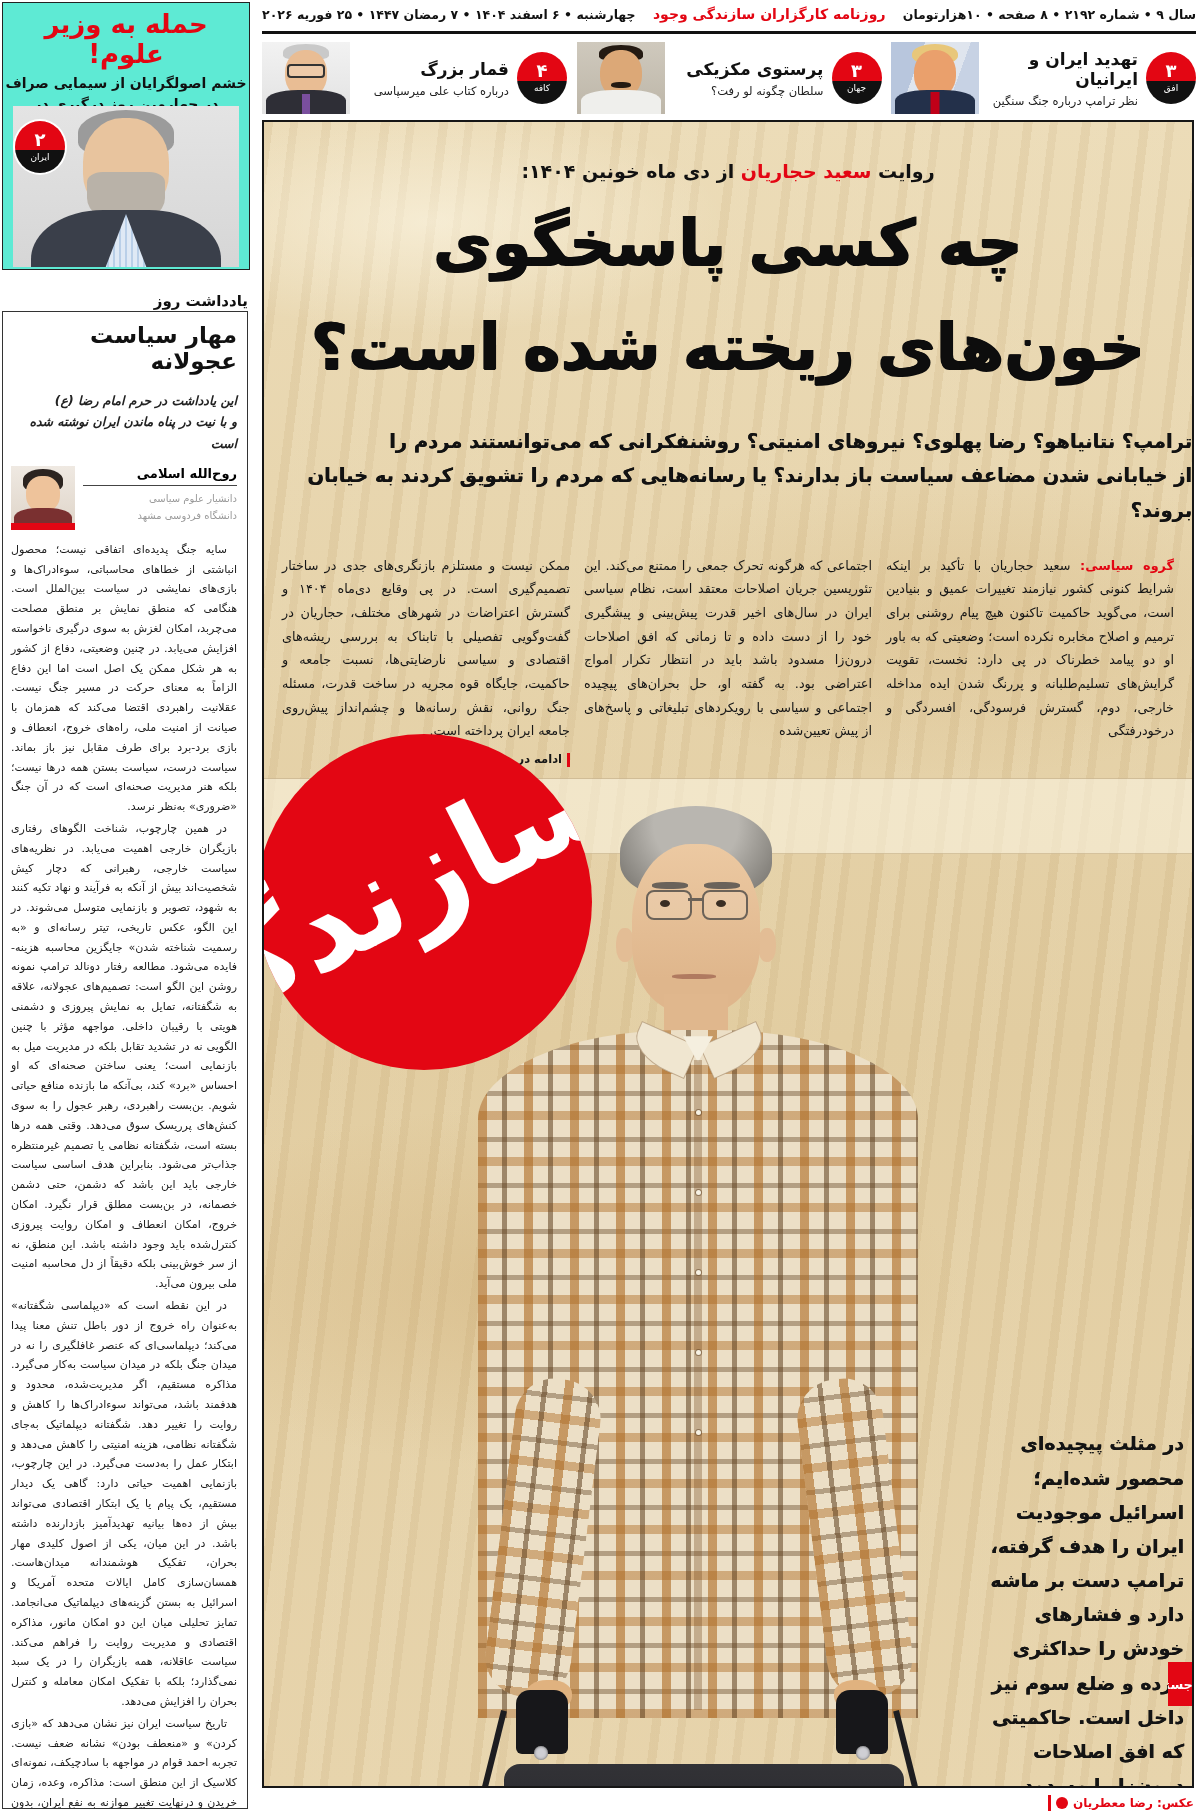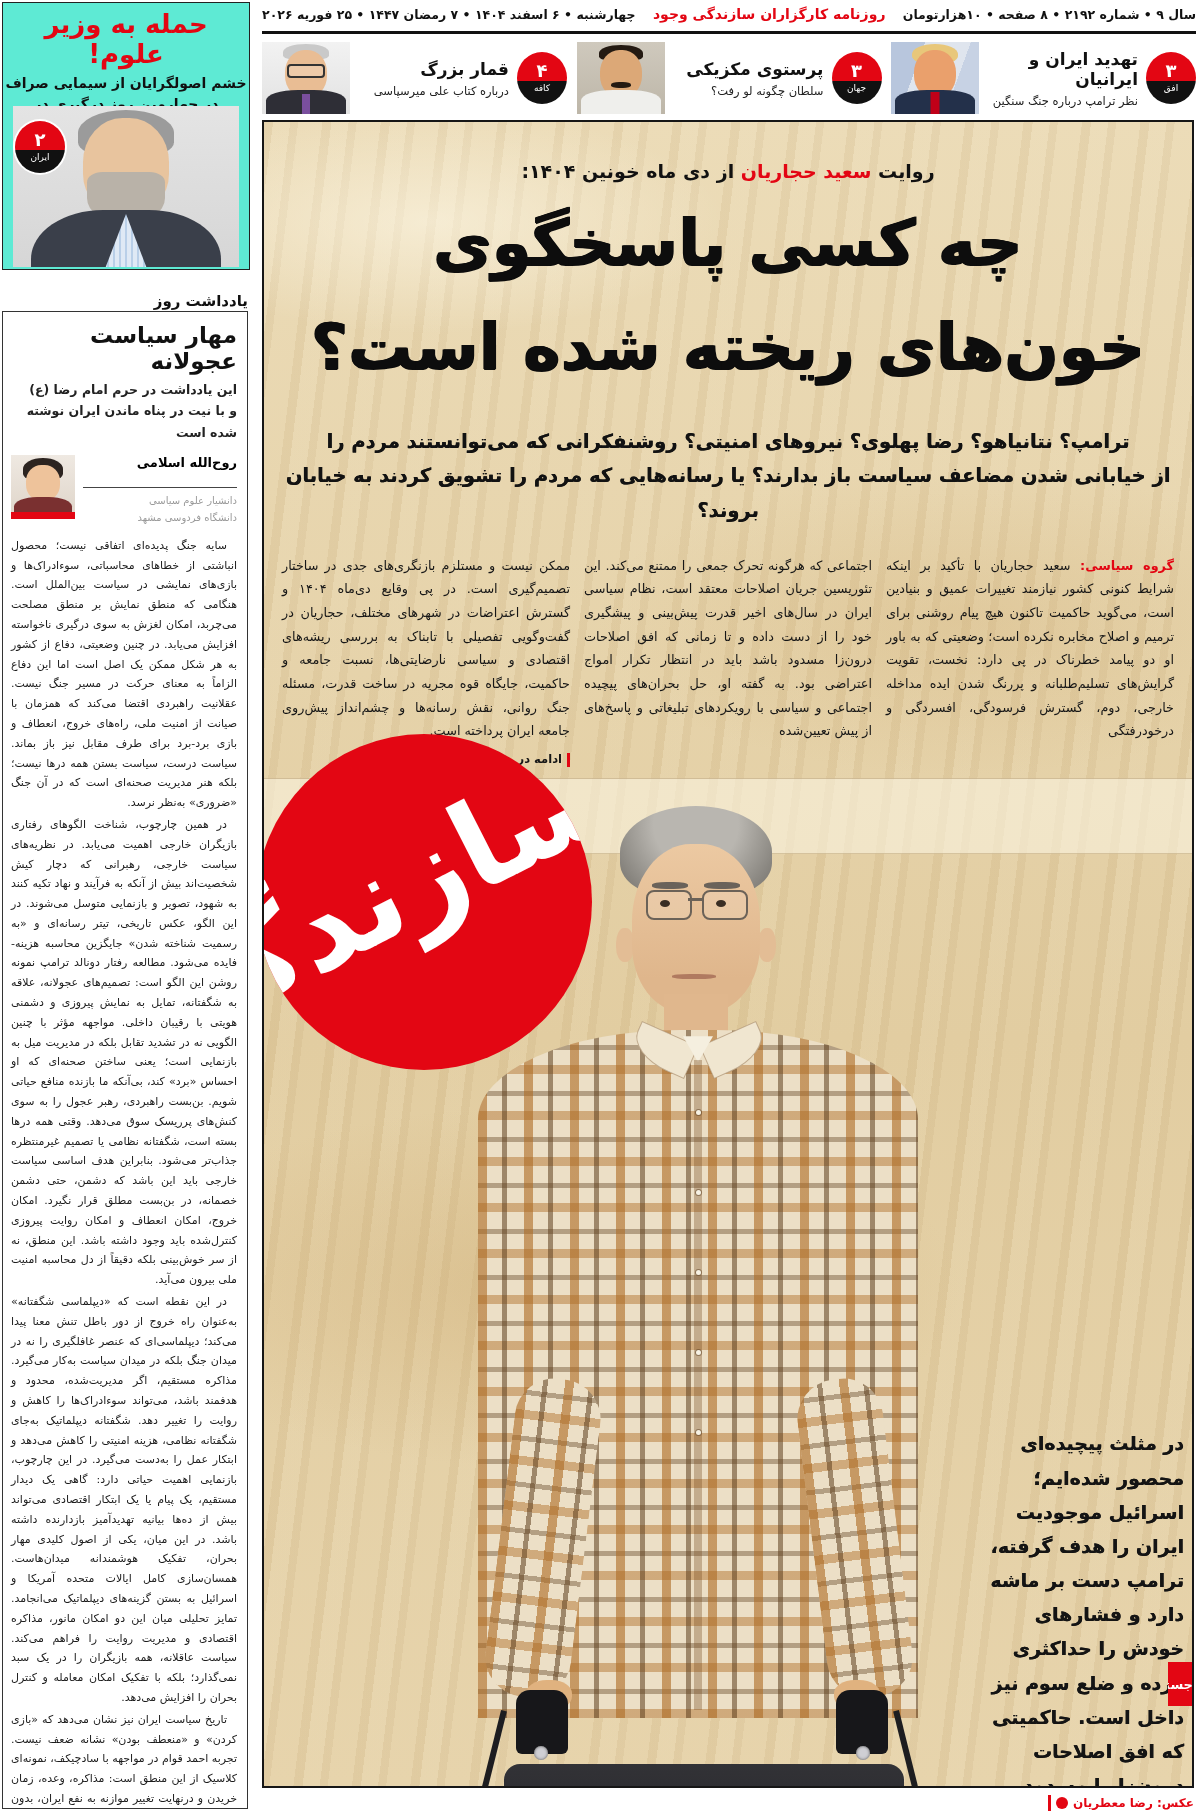--- a/index.html
+++ b/index.html
@@ -29,7 +29,7 @@
   #note-box{position:absolute;left:2px;top:311px;width:246px;height:1498px;border:1px solid #333;box-sizing:border-box;
     padding:10px 10px 6px 8px;overflow:hidden;background:#fff;}
   .note-title{font-weight:bold;font-size:23px;color:#111;text-align:right;letter-spacing:-1px;}
-  .note-sub{font-weight:bold;font-size:12.5px;color:#222;text-align:right;line-height:1.7;margin-top:5px;}
+  .note-sub{font-weight:bold;font-size:12.5px;color:#222;text-align:right;line-height:1.7;margin-top:16px;font-style:italic;}
   .author-row{display:flex;flex-direction:row;align-items:flex-start;margin-top:12px;gap:8px;}
   .author-photo{width:64px;height:64px;background:linear-gradient(#efe9e2,#ded4c8);position:relative;overflow:hidden;flex:none;order:2;}
   .ap-hair{position:absolute;left:50%;top:3px;transform:translateX(-50%);width:40px;height:22px;background:#2c2420;border-radius:50% 50% 30% 30%;}

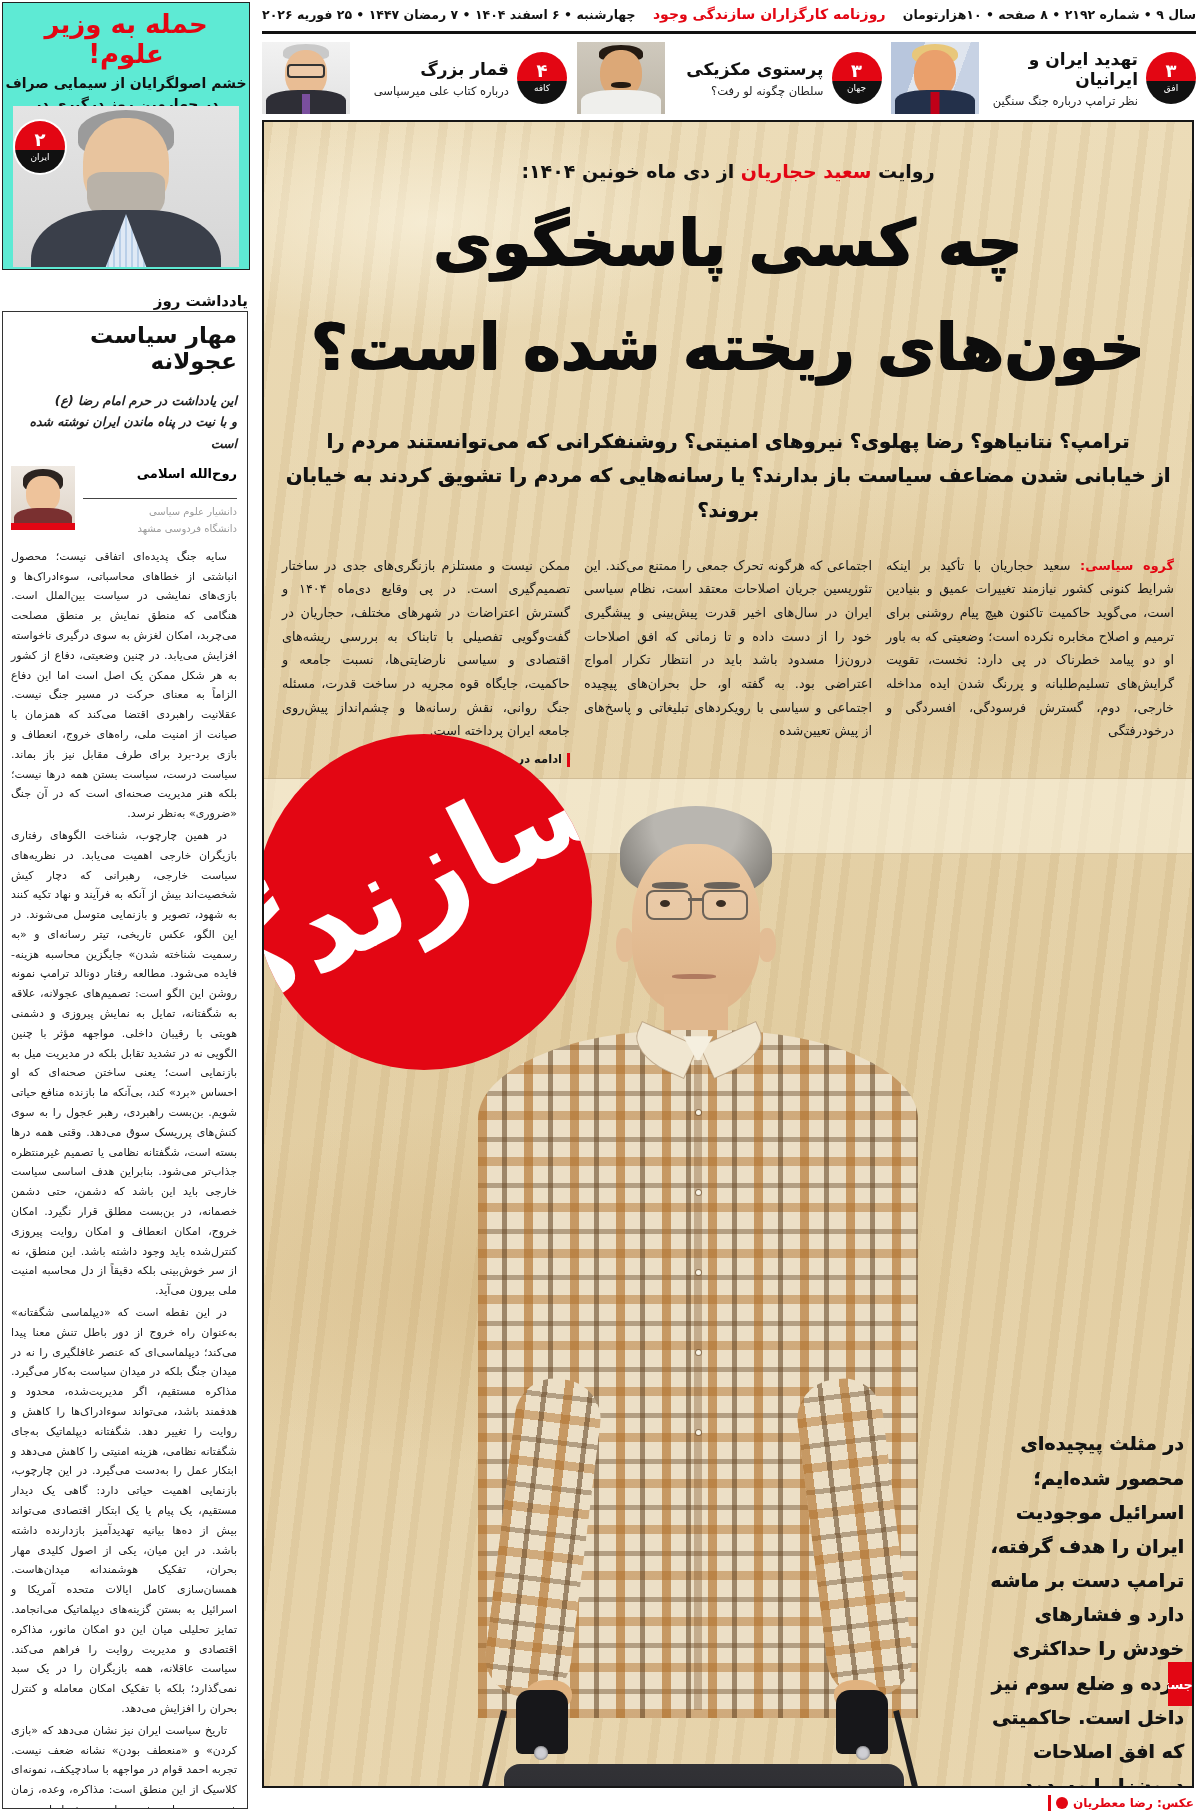--- a/index.html
+++ b/index.html
@@ -83,7 +83,7 @@
   .kicker .red{color:#e30613;}
   .headline{text-align:center;font-weight:bold;color:#0d0d0d;font-size:64px;line-height:1.62;letter-spacing:-2px;margin-top:10px;
     text-shadow:0.8px 0 #0d0d0d,-0.8px 0 #0d0d0d,0 0.6px #0d0d0d;}
-  .subhead{text-align:center;font-weight:bold;font-size:19.5px;line-height:1.75;color:#121212;margin-top:26px;
+  .subhead{font-weight:bold;font-size:19.5px;line-height:1.75;color:#121212;margin-top:26px;
     text-shadow:0.3px 0 #121212;}
   #intro-cols{display:flex;direction:rtl;gap:14px;margin:26px 18px 0 18px;}
   .icol{flex:1;font-size:12.8px;line-height:1.85;text-align:justify;color:#161616;}

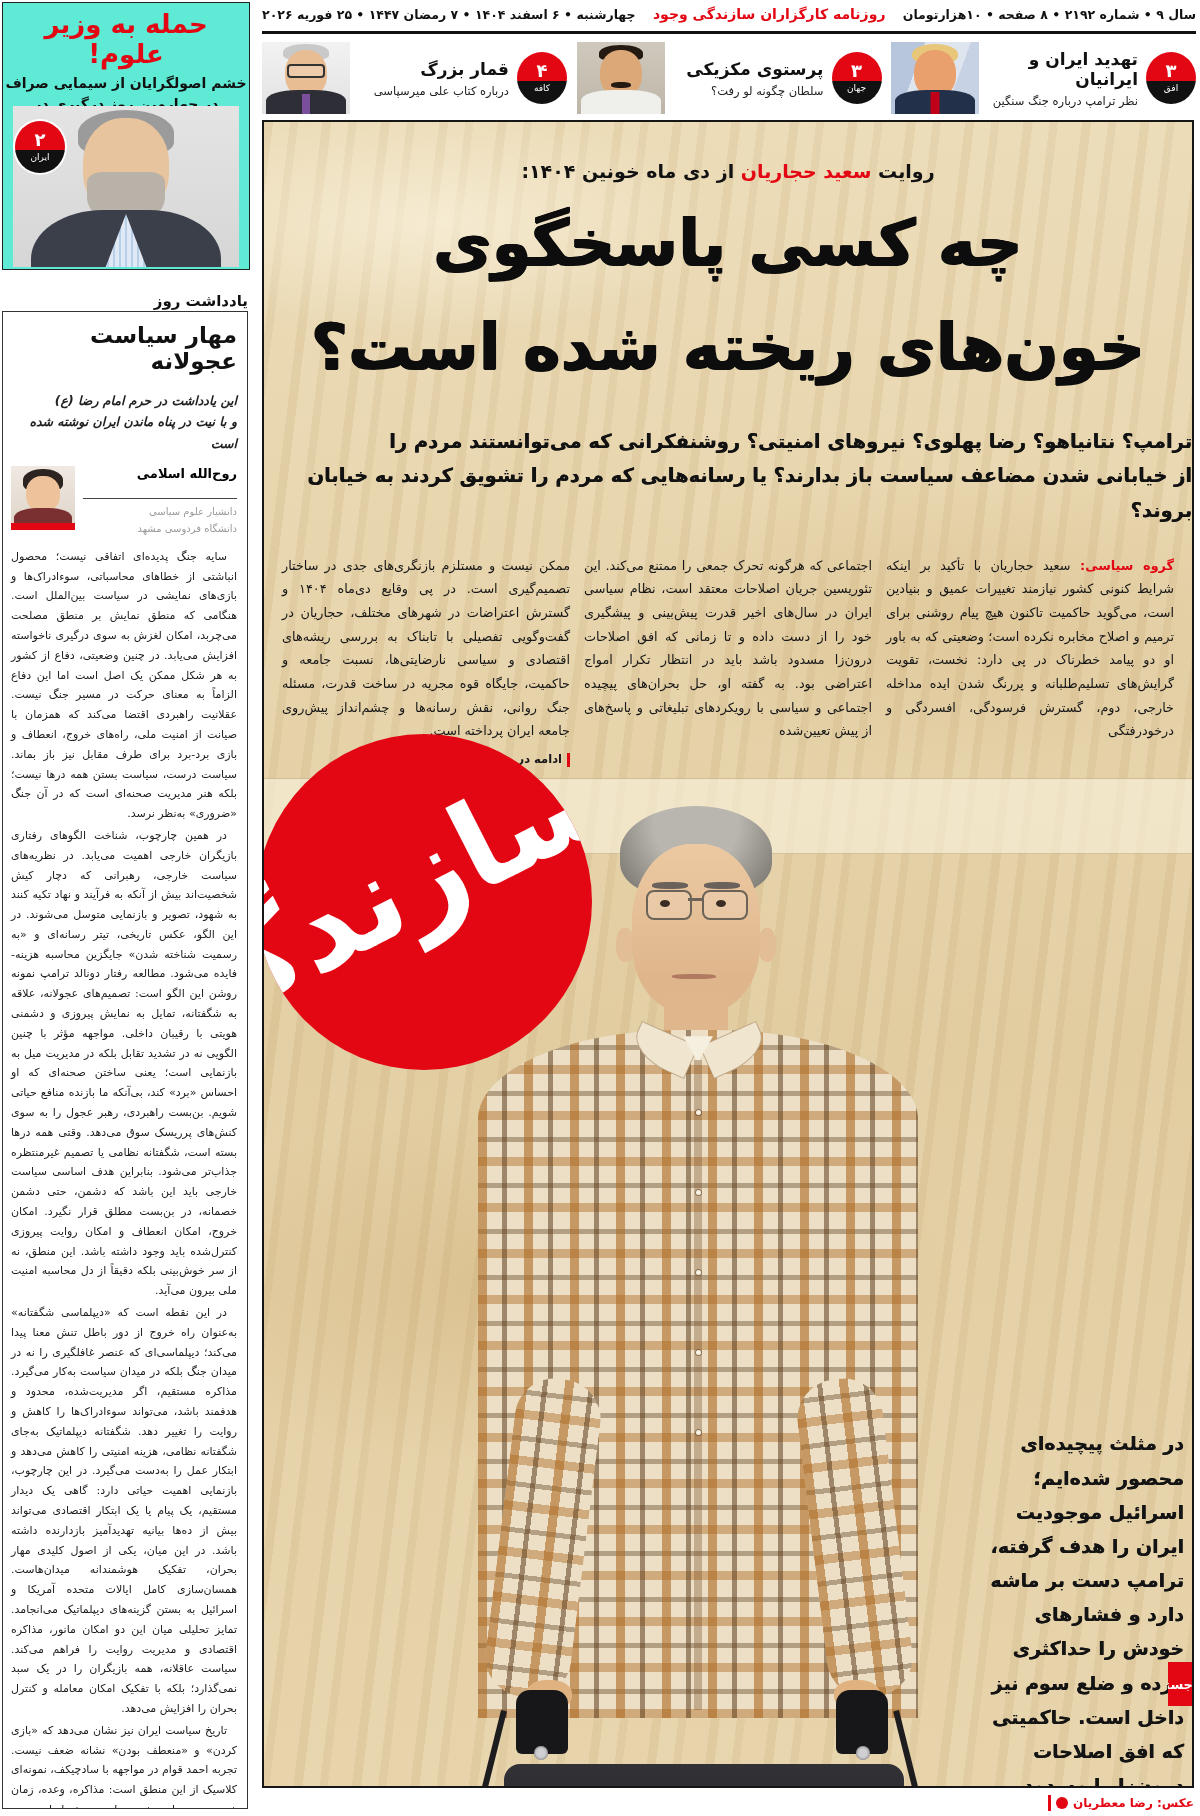--- a/index.html
+++ b/index.html
@@ -37,7 +37,7 @@
   .ap-shirt{position:absolute;left:50%;top:42px;transform:translateX(-50%);width:58px;height:24px;background:#7a3030;border-radius:40% 40% 0 0;}
   .author-red-bar{height:7px;background:#e30613;margin-top:2px;}
   .author-meta{flex:1;order:1;text-align:right;}
-  .author-name{font-weight:bold;font-size:13px;border-bottom:1px solid #444;padding-bottom:17px;}
+  .author-name{font-weight:bold;font-size:13px;border-bottom:1px solid #444;padding-bottom:4px;}
   .author-role{color:#9a9a9a;font-size:10px;line-height:1.7;margin-top:4px;}
   .note-body{margin-top:10px;font-size:11px;line-height:1.8;text-align:justify;color:#1c1c1c;}
   .note-body p{margin:0 0 2px 0;text-indent:10px;}

